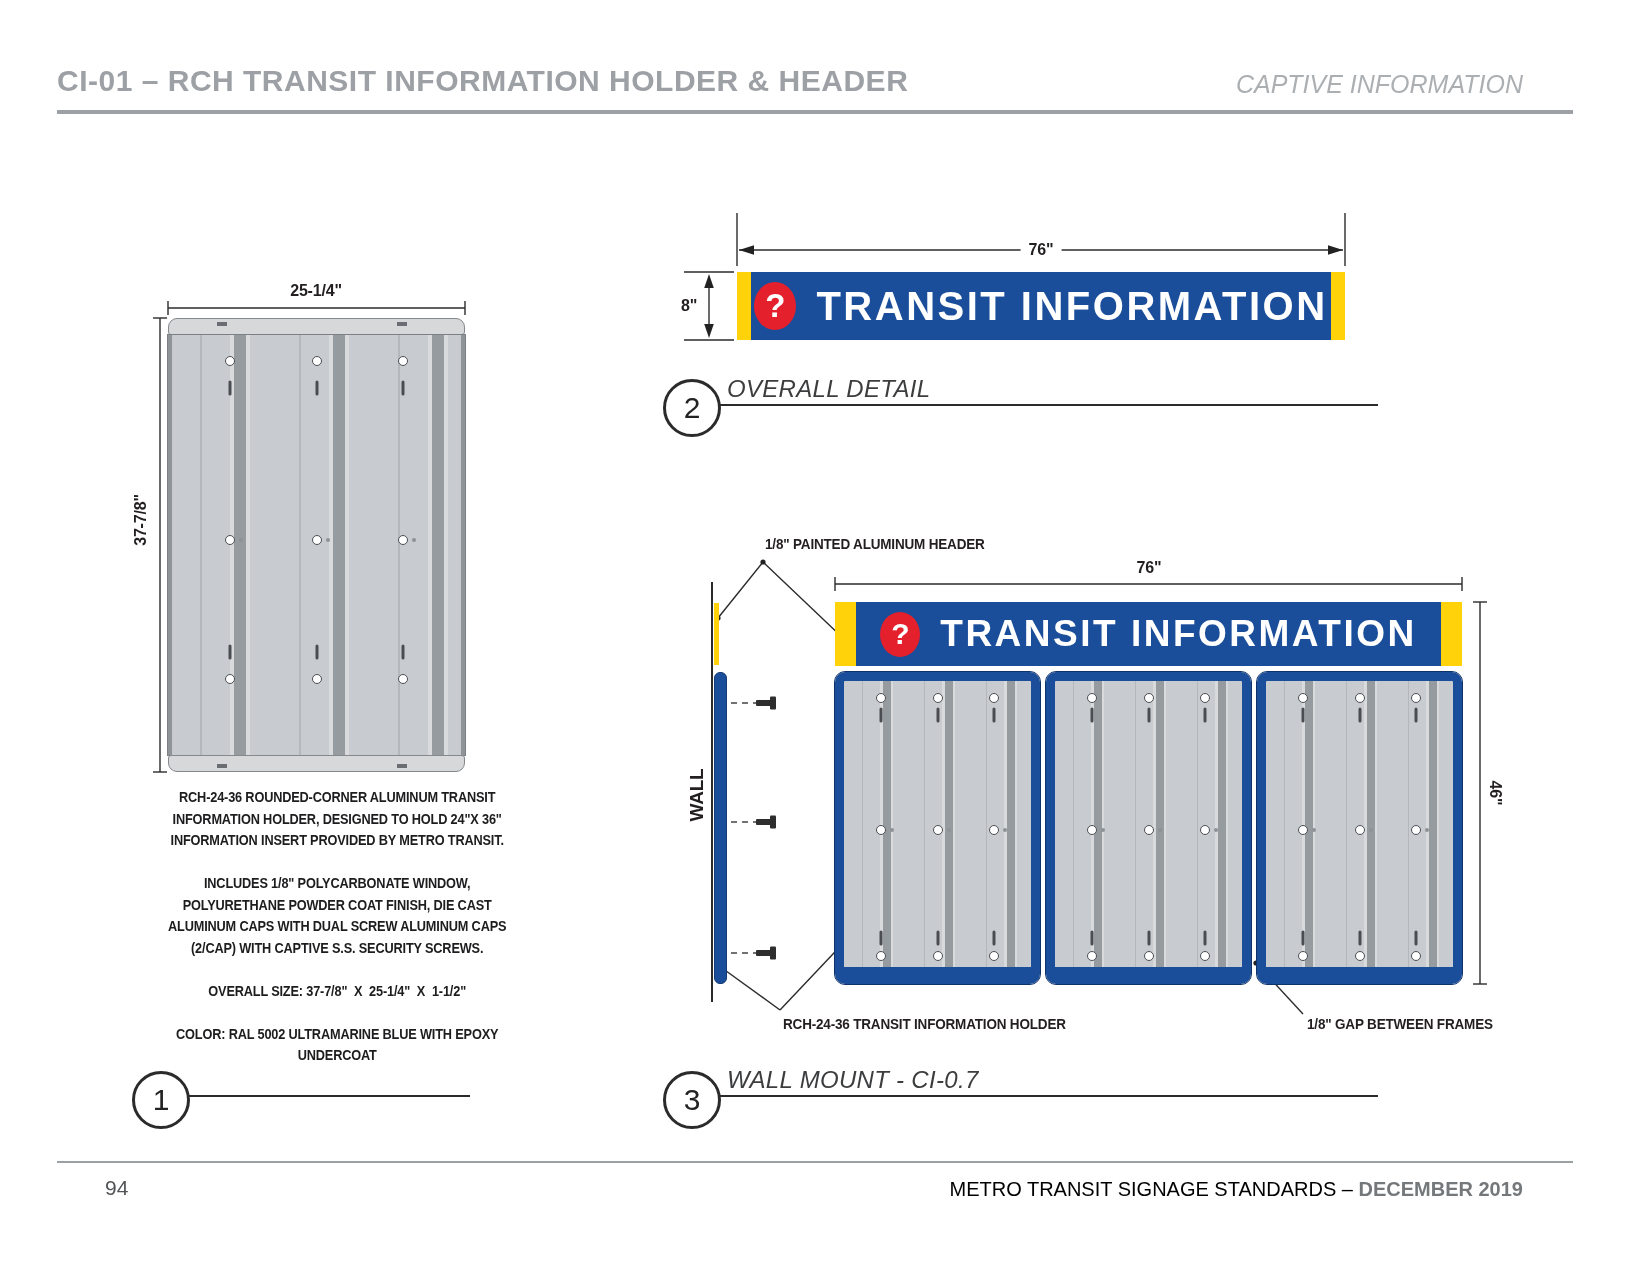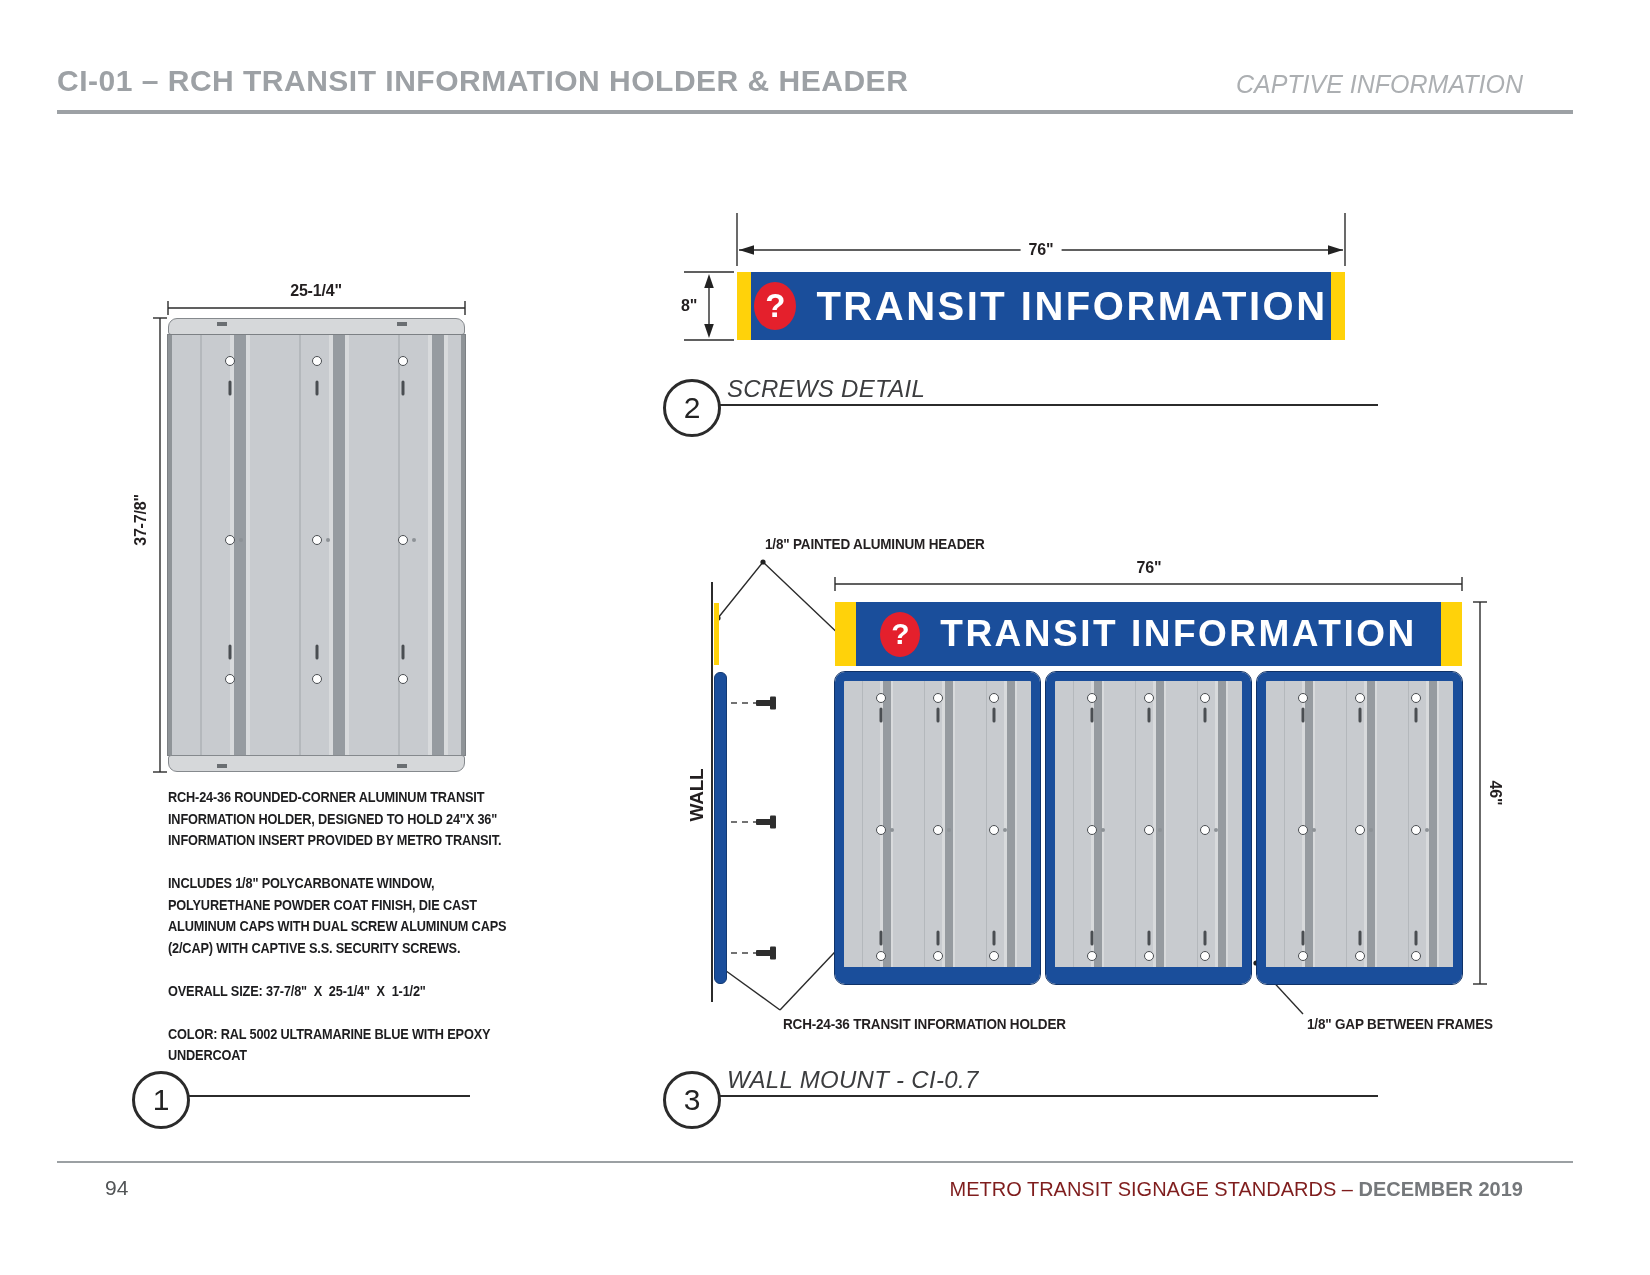--- a/index.html
+++ b/index.html
@@ -4,7 +4,7 @@
 <style>
   html,body{margin:0;padding:0;background:#fff;}
   #page{position:relative;width:1600px;height:1275px;background:#fff;overflow:hidden;
-        font-family:"Liberation Sans", sans-serif;color:#231f20;}
+        font-family:"Liberation Sans", sans-serif;color:#231f20;text-align:center;}
   .abs{position:absolute;}
   .ctr{position:absolute;transform:translate(-50%,-50%);white-space:nowrap;}
 

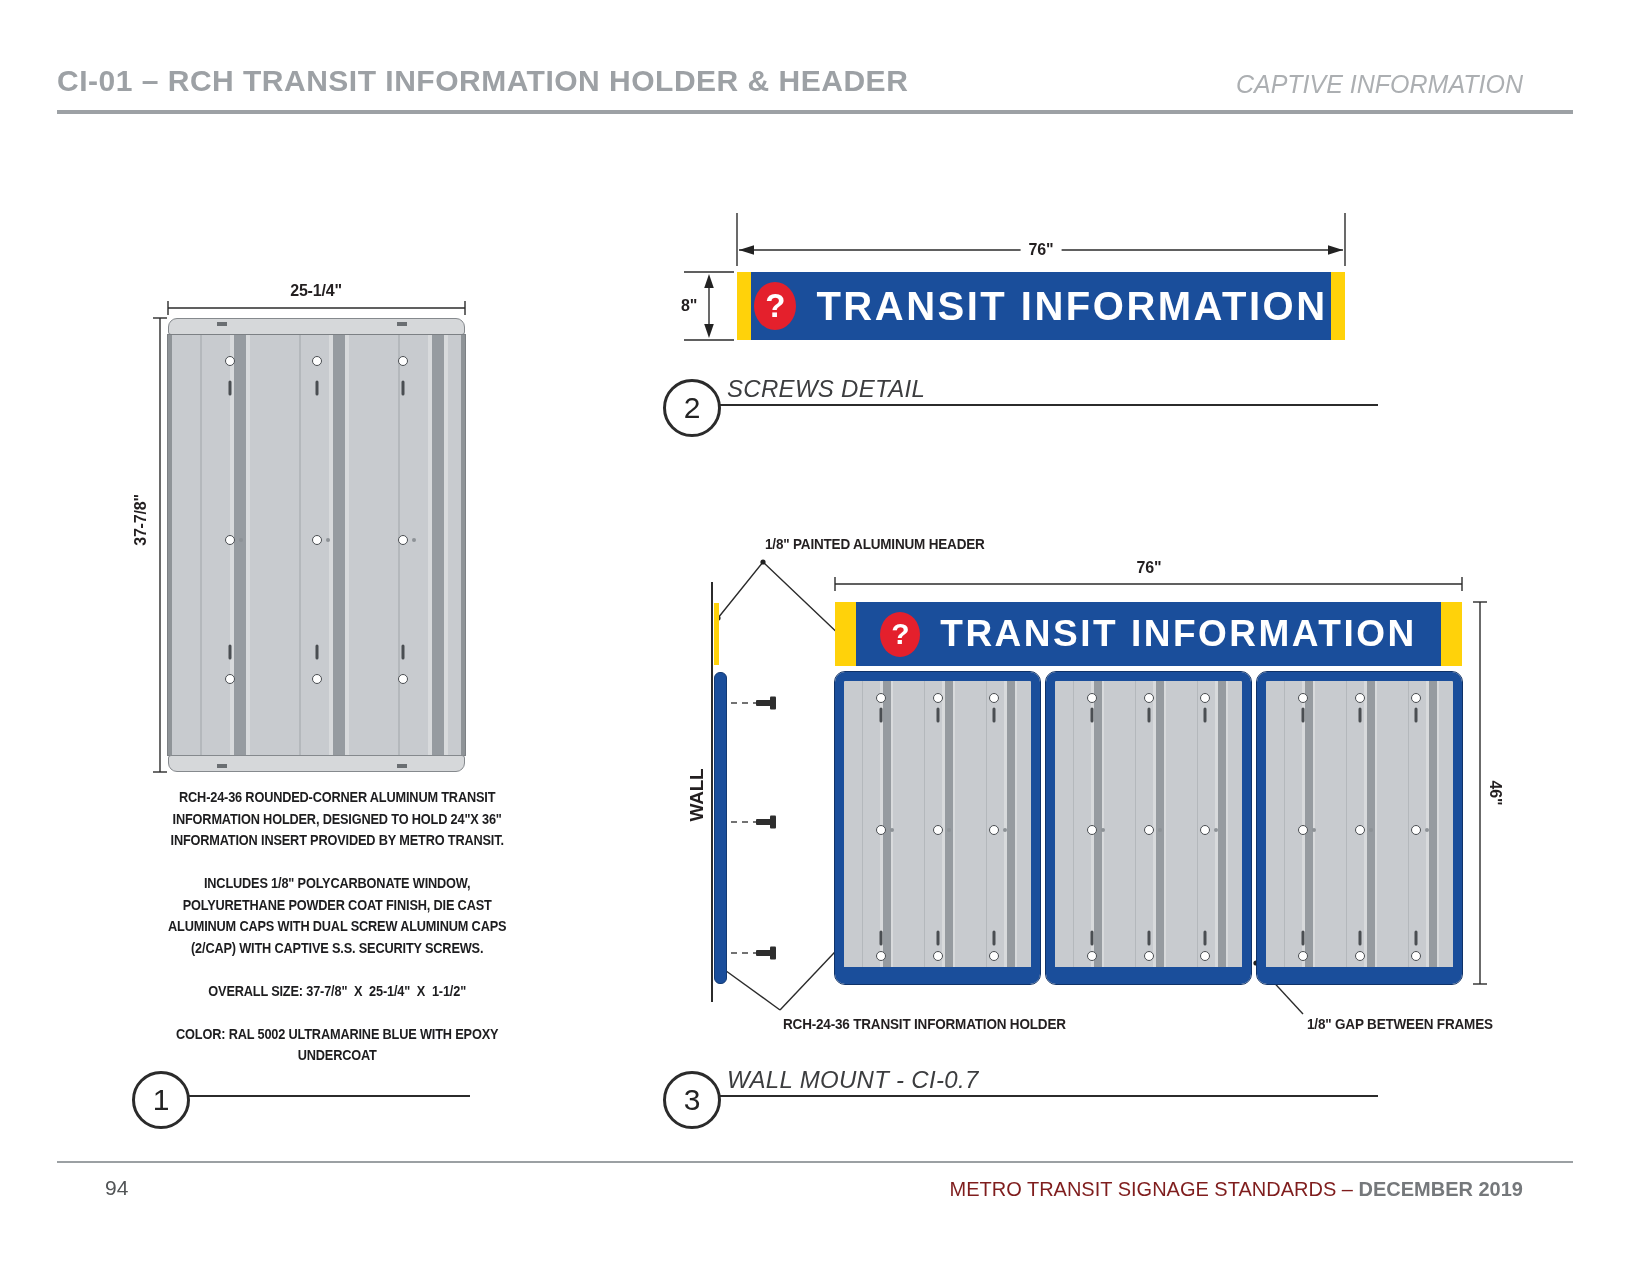--- a/index.html
+++ b/index.html
@@ -227,7 +227,7 @@
   <div class="abs dcircle" style="left:663px;top:379px;">
     <span>2</span>
   </div>
-  <div class="abs dlabel" style="left:727px;top:375px;">SCREWS DETAIL</div>
+  <div class="abs dlabel" style="left:727px;top:375px;">OVERALL DETAIL</div>
 
   <div class="abs callout" style="left:765px;top:535px;">1/8" PAINTED ALUMINUM HEADER</div>
   <div class="ctr dim" style="left:697px;top:795px;transform:translate(-50%,-50%) rotate(-90deg);font-size:19px;">WALL</div>

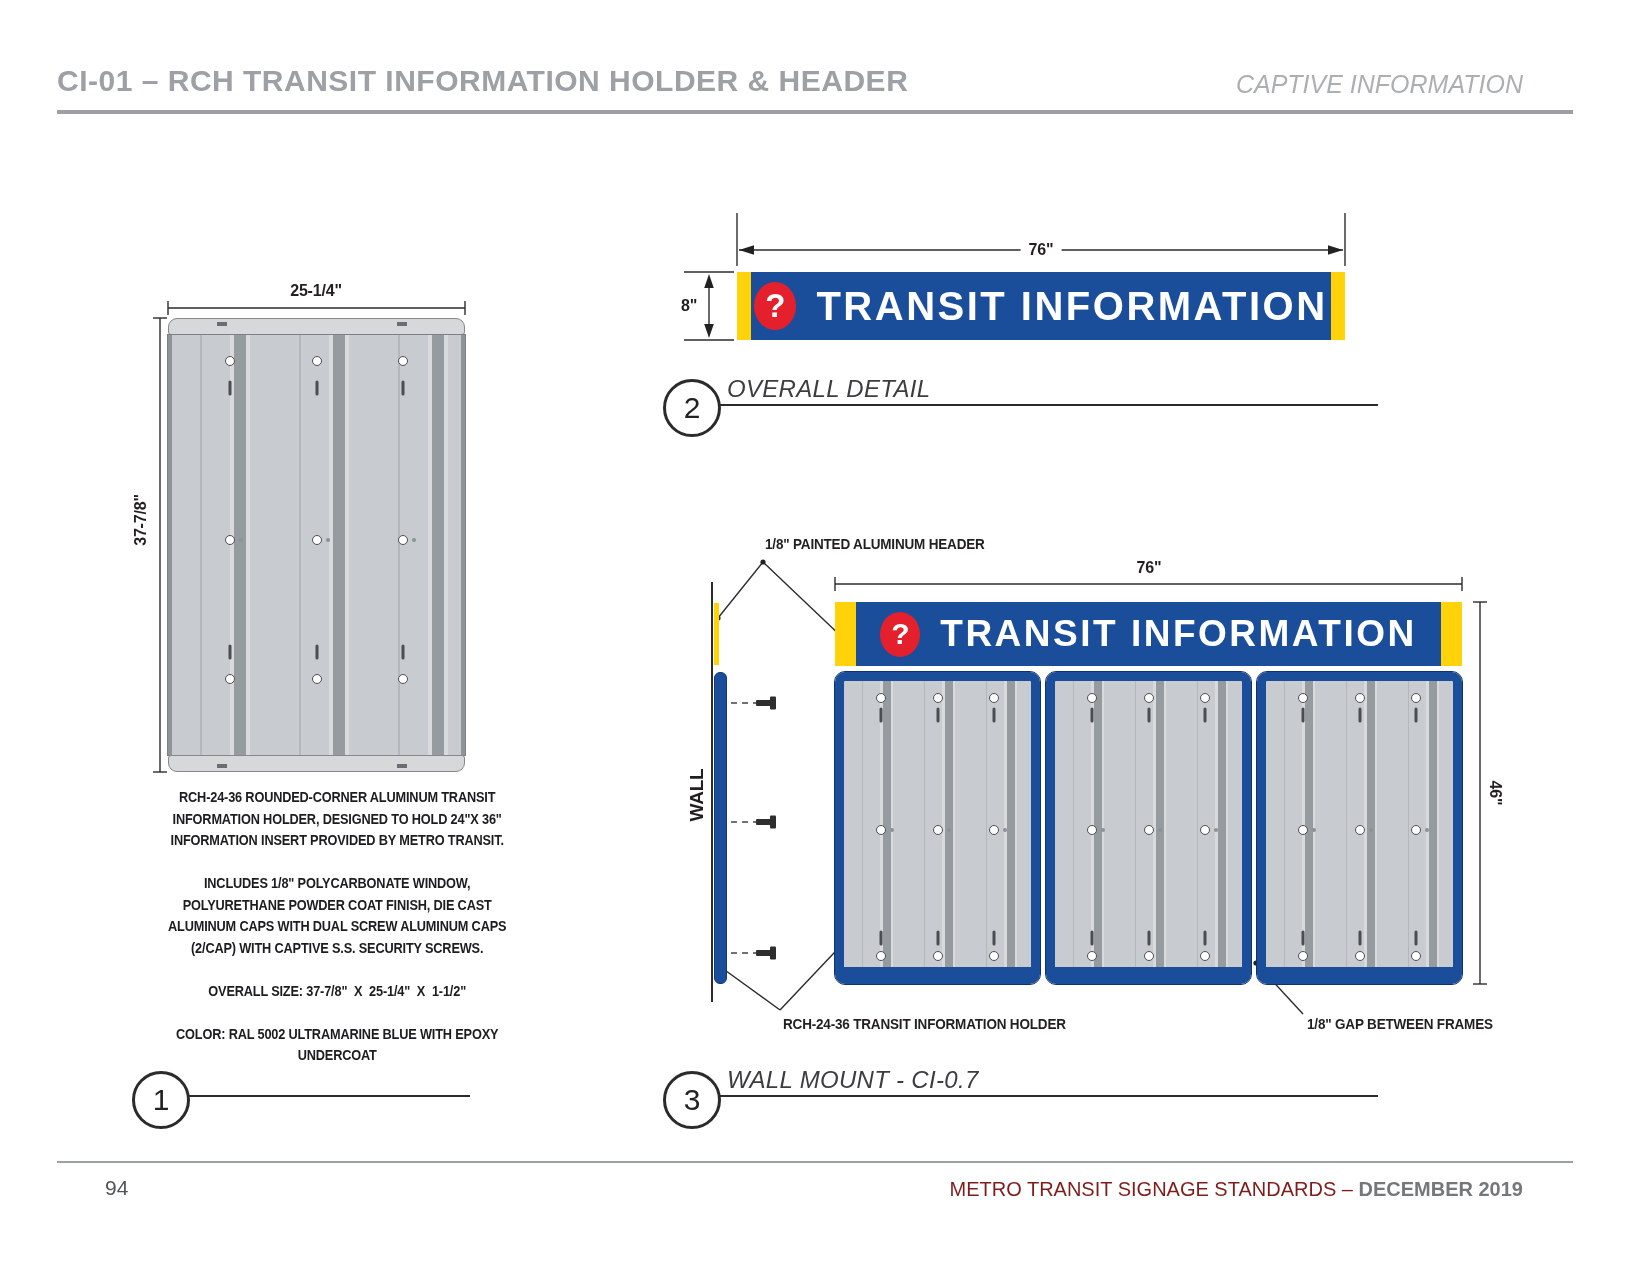--- a/index.html
+++ b/index.html
@@ -66,7 +66,7 @@
   .footer-rule{left:57px;top:1161px;width:1516px;height:2px;background:#9ba0a3;}
   .page-number{left:57px;top:1176px;font-size:21px;color:#515456;margin-left:48px;}
   .footer-right{right:77px;top:1178px;font-size:20px;white-space:nowrap;}
-  .footer-right .reg{color:#7f1d1d;}
+  .footer-right .reg{color:#000000;}
   .footer-right .bold{color:#75787b;font-weight:700;}
 
   svg.overlay{position:absolute;left:0;top:0;pointer-events:none;}

